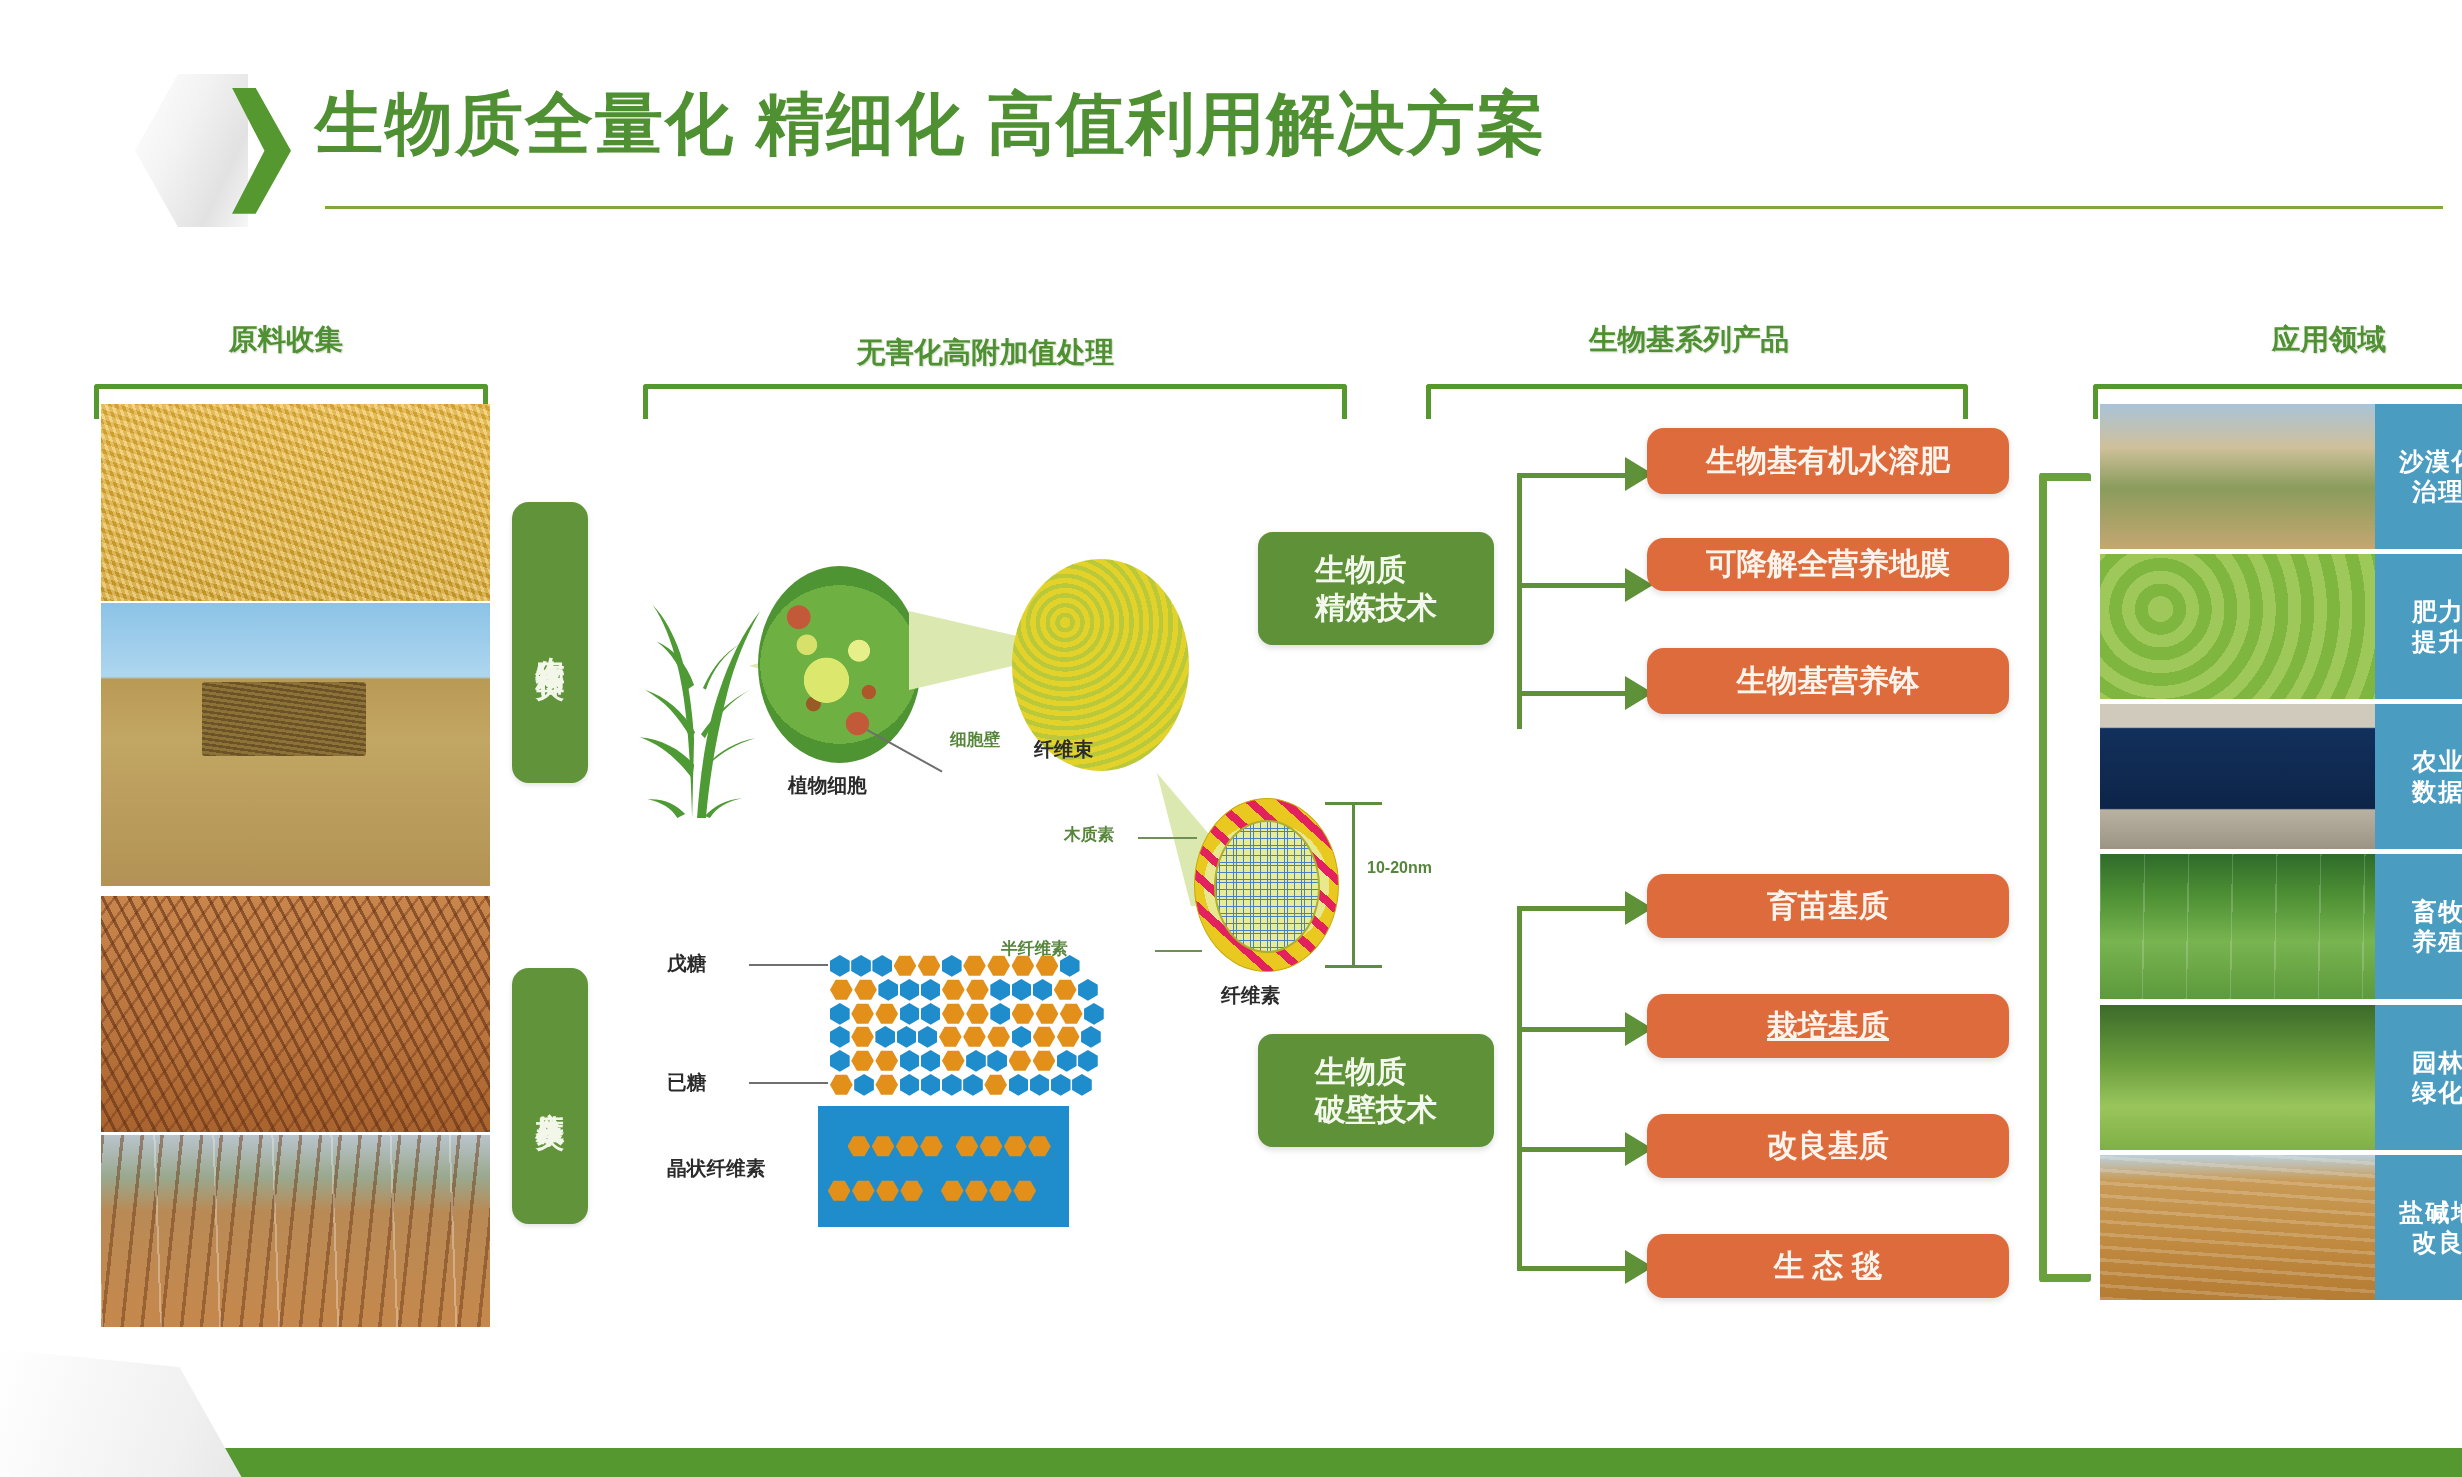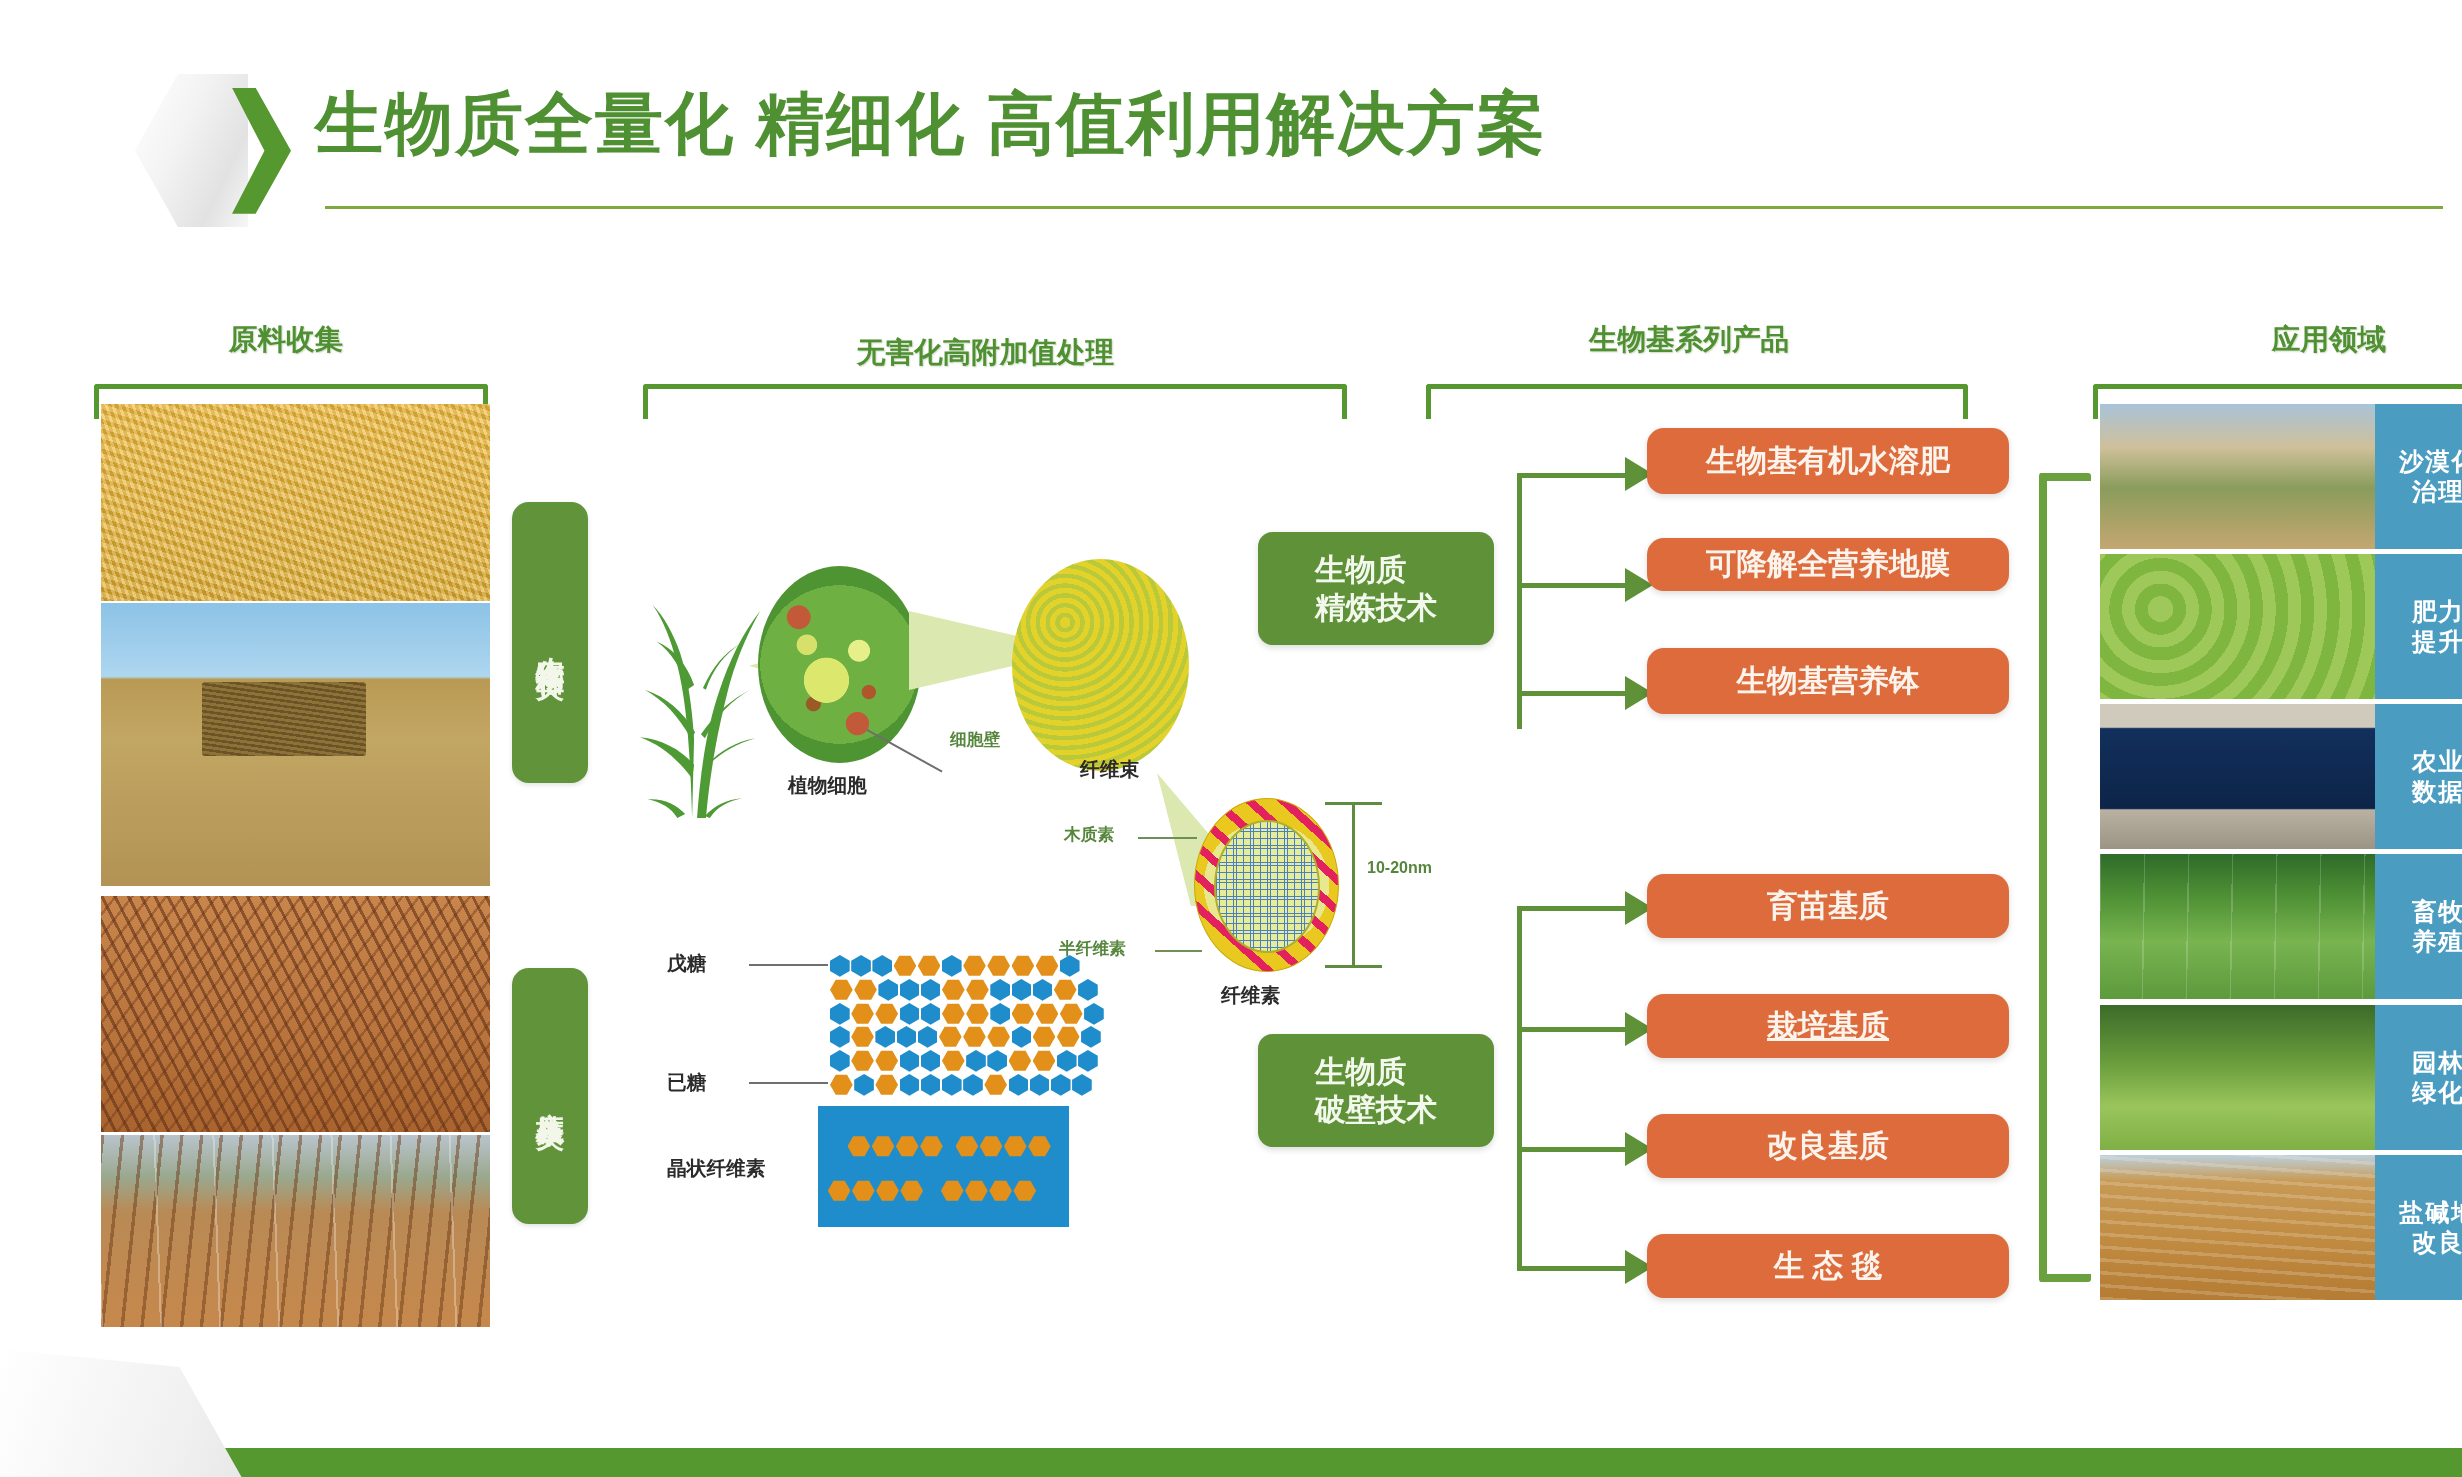--- a/index.html
+++ b/index.html
@@ -240,7 +240,7 @@
 <div class="leader" style="left:867px;top:729px;width:86px;transform:rotate(29deg);transform-origin:left center;"></div>
 <div class="sci-label lbl-green" style="left:950px;top:728px;">细胞壁</div>
 <div class="sci-label lbl-dark" style="left:788px;top:772px;">植物细胞</div>
-<div class="sci-label lbl-dark" style="left:1034px;top:756px;margin-left:46px;">纤维束</div>
+<div class="sci-label lbl-dark" style="left:1034px;top:736px;">纤维束</div>
 
 <div class="beam" style="left:1157px;top:773px;width:113px;height:133px;
      clip-path:polygon(0% 0%,100% 100%,30% 100%);"></div>

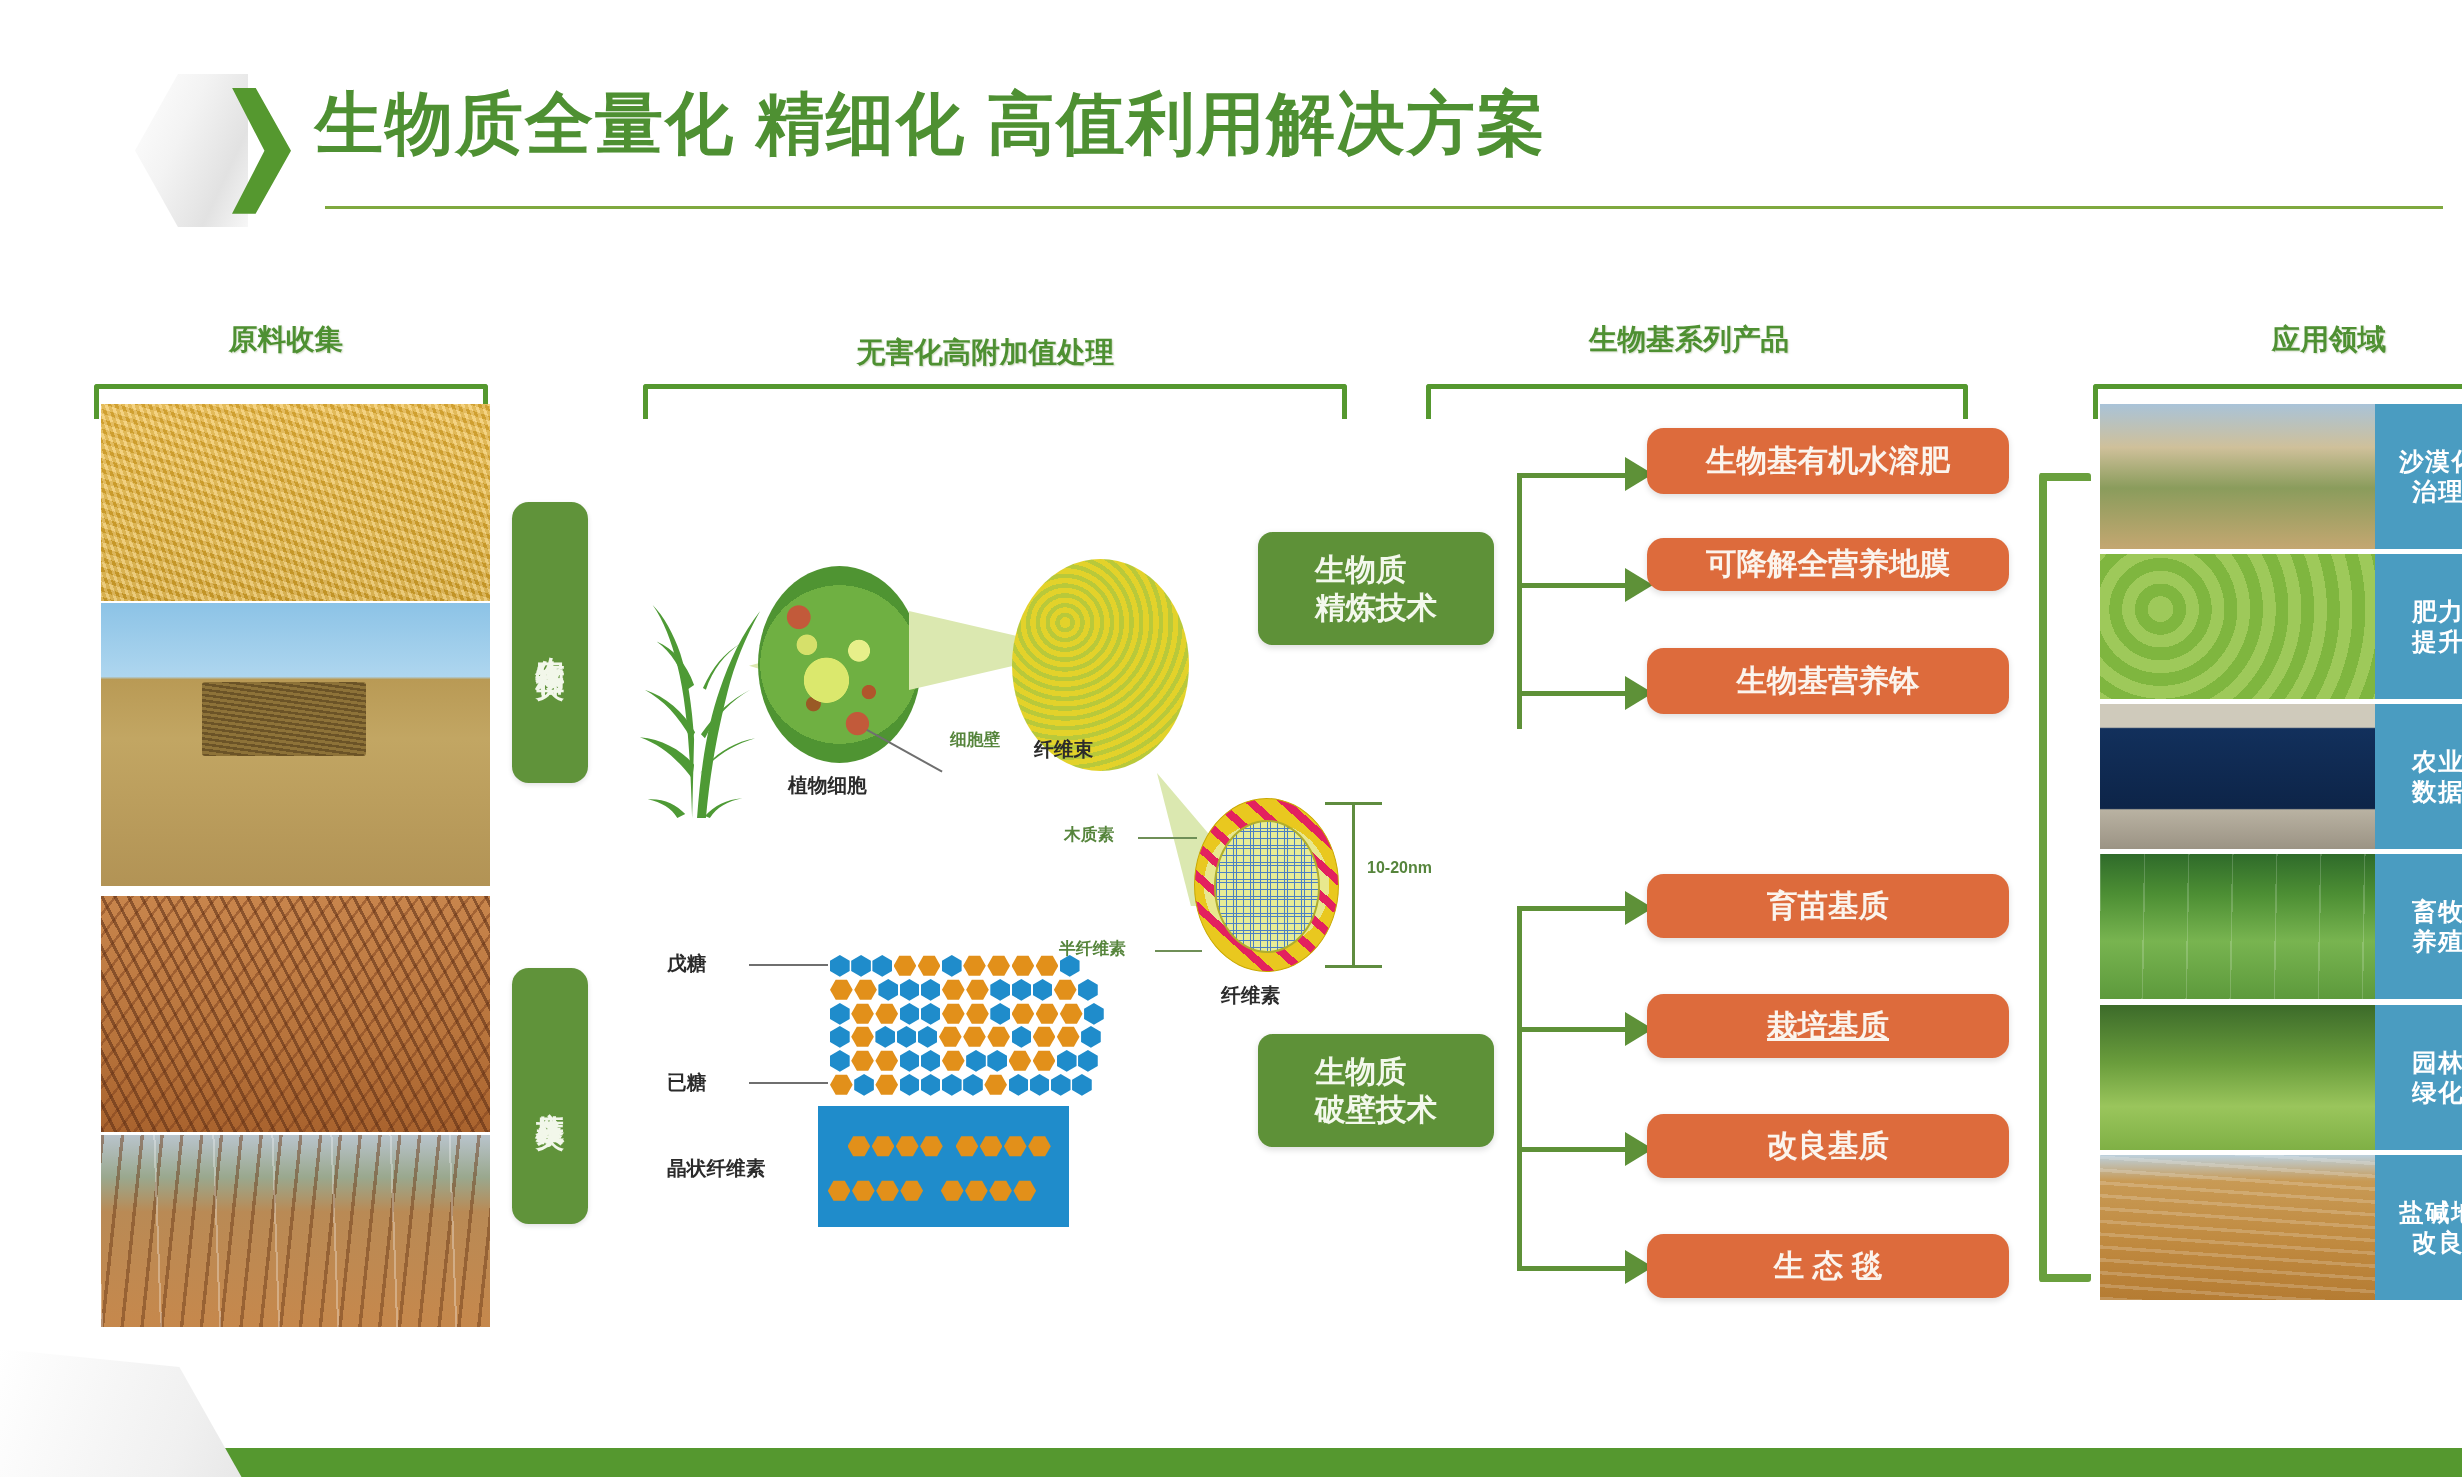--- a/index.html
+++ b/index.html
@@ -253,7 +253,7 @@
 <div class="sci-label lbl-green" style="left:1064px;top:823px;">木质素</div>
 
 <div class="leader-g" style="left:1155px;top:950px;width:47px;"></div>
-<div class="sci-label lbl-green" style="left:1059px;top:937px;">半纤维素</div>
+<div class="sci-label lbl-green" style="left:1001px;top:937px;">半纤维素</div>
 
 <div class="sci-label lbl-dark" style="left:1221px;top:982px;">纤维素</div>
 

